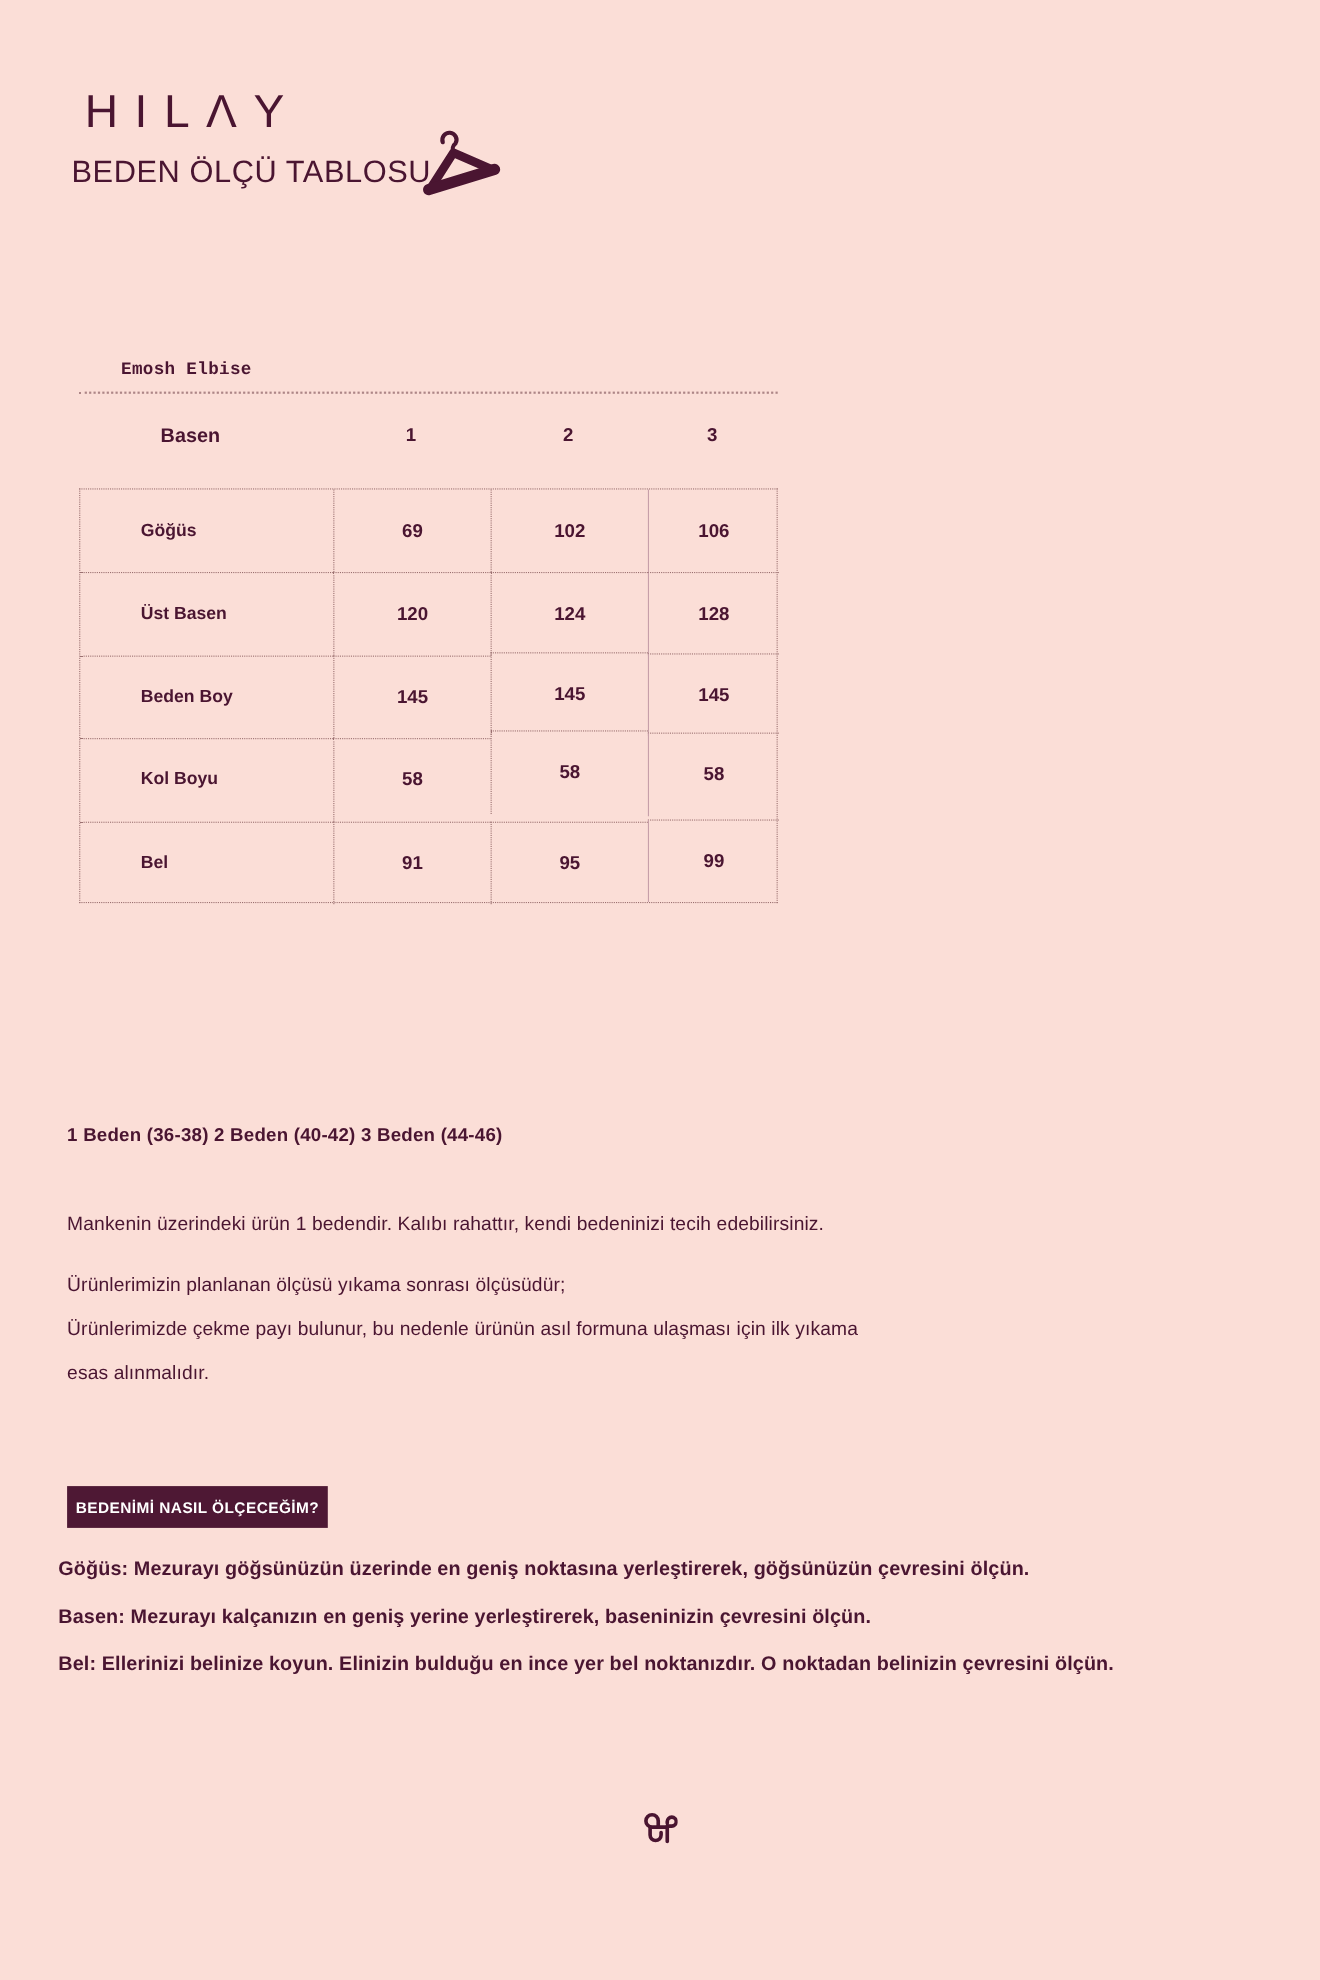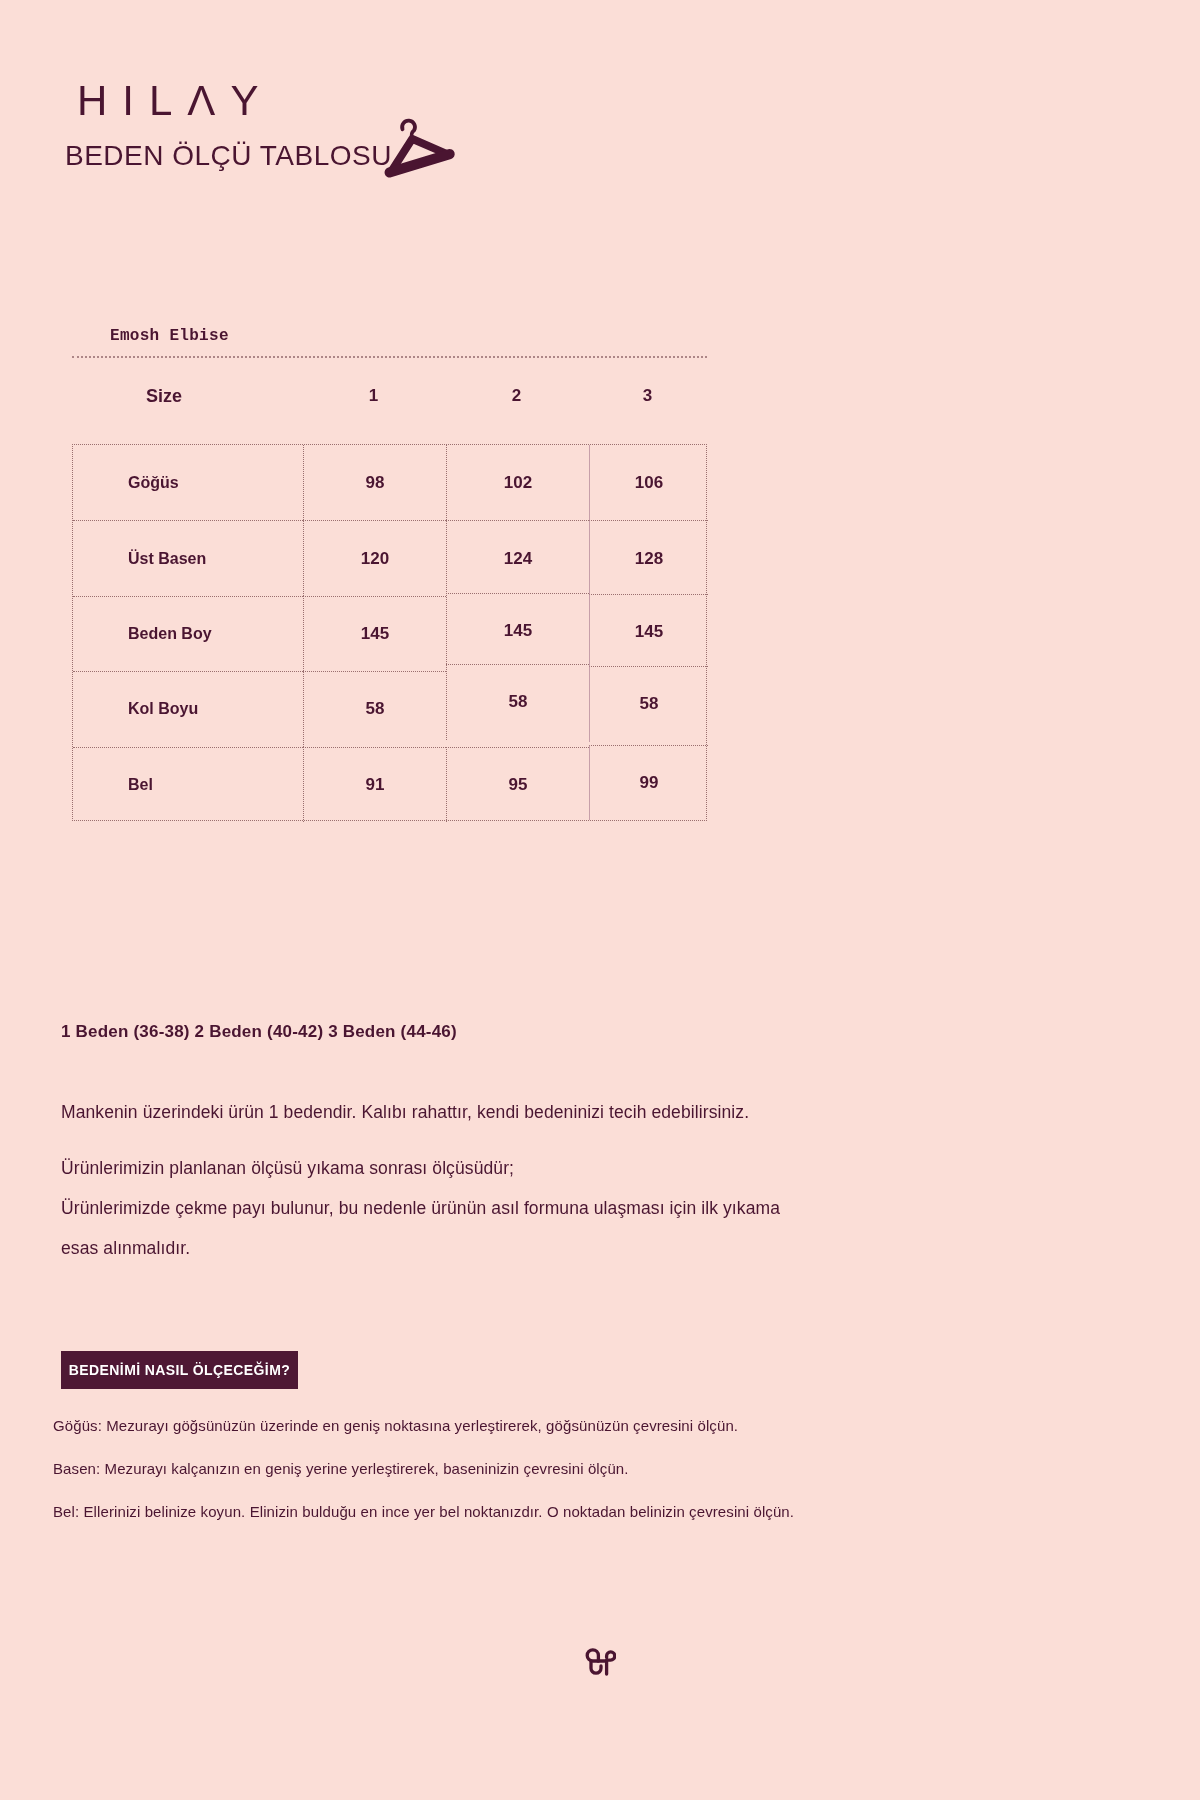--- a/index.html
+++ b/index.html
@@ -71,7 +71,7 @@
   <div class="title-rule"></div>
 
   <div class="head-row">
-    <div class="hcell lbl">Size</div>
+    <div class="hcell lbl">Basen</div>
     <div class="hcell">1</div>
     <div class="hcell">2</div>
     <div class="hcell">3</div>

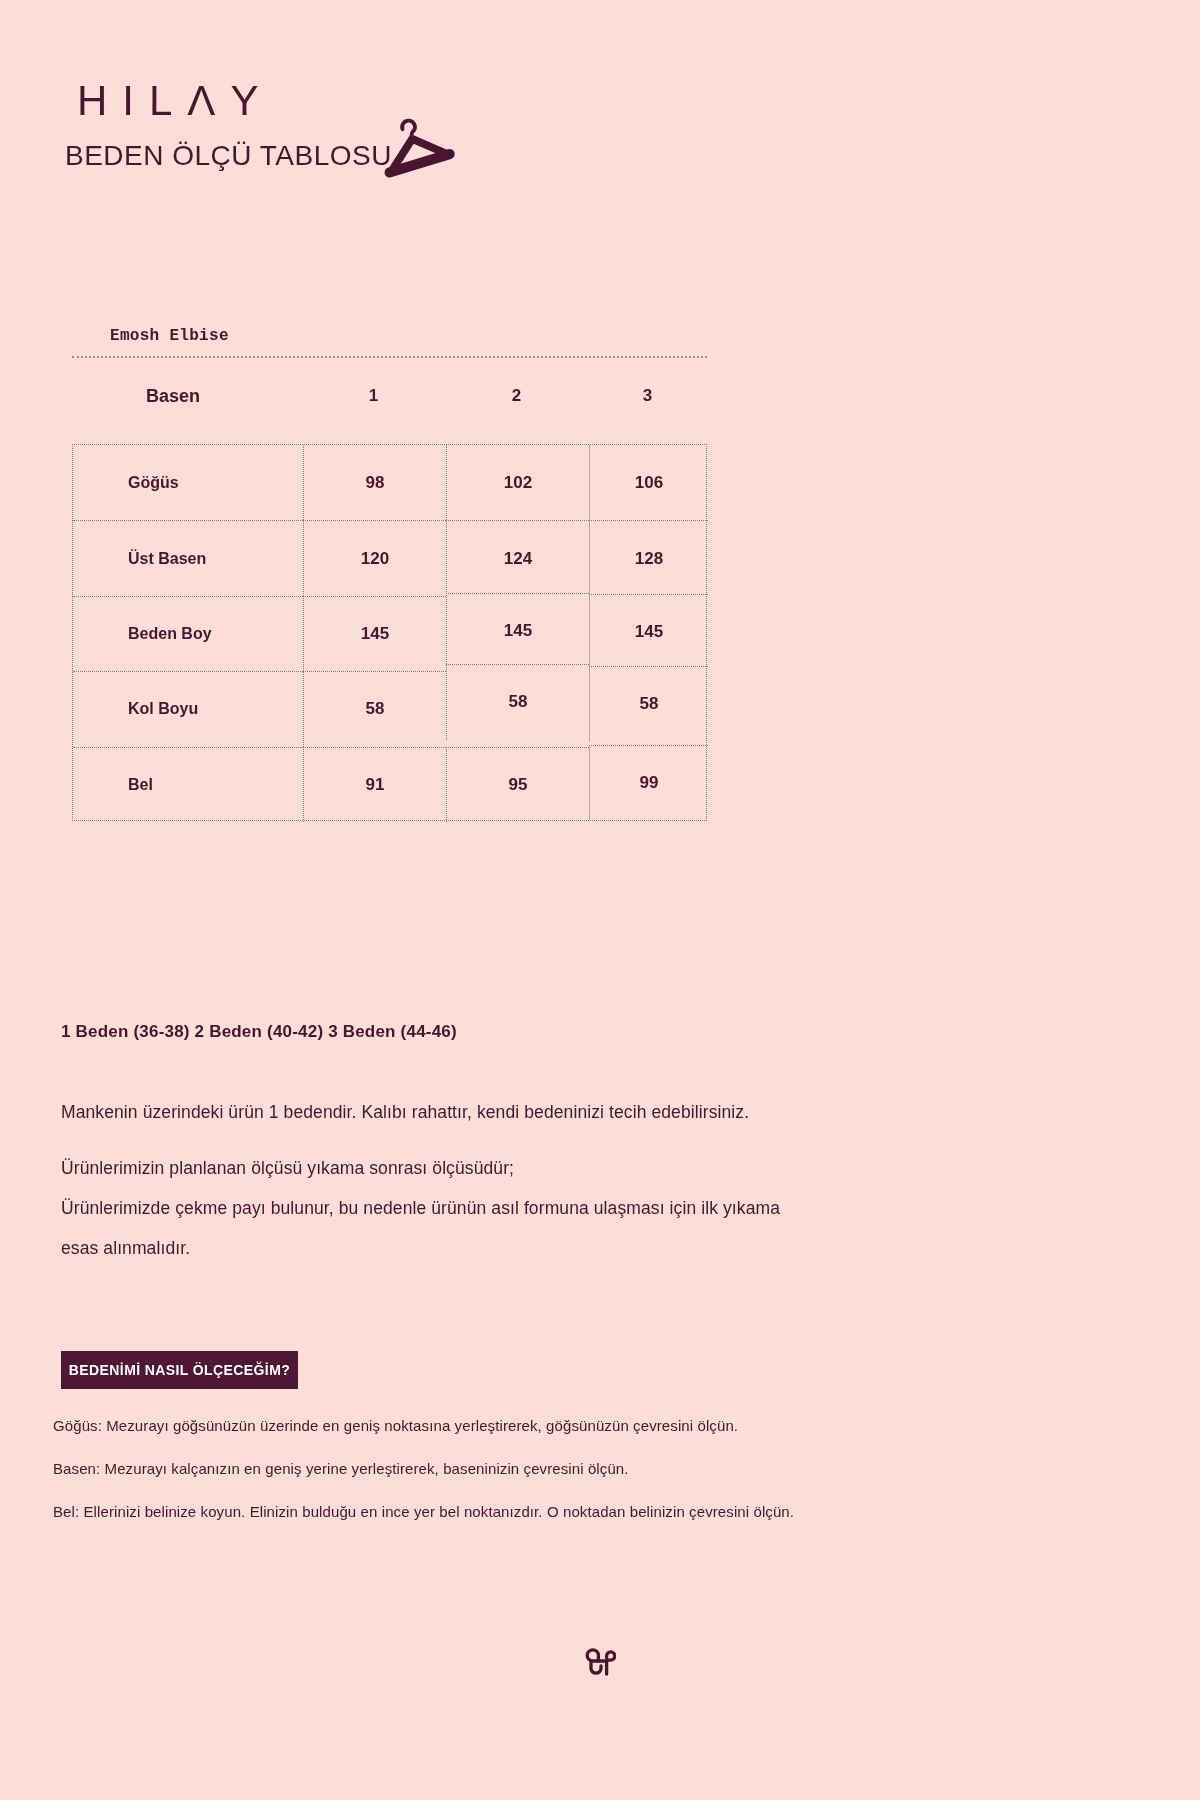--- a/index.html
+++ b/index.html
@@ -79,7 +79,7 @@
 
   <div class="grid">
     <div class="cell lbl">Göğüs</div>
-    <div class="cell">98</div>
+    <div class="cell">69</div>
     <div class="cell">102</div>
     <div class="cell">106</div>
 

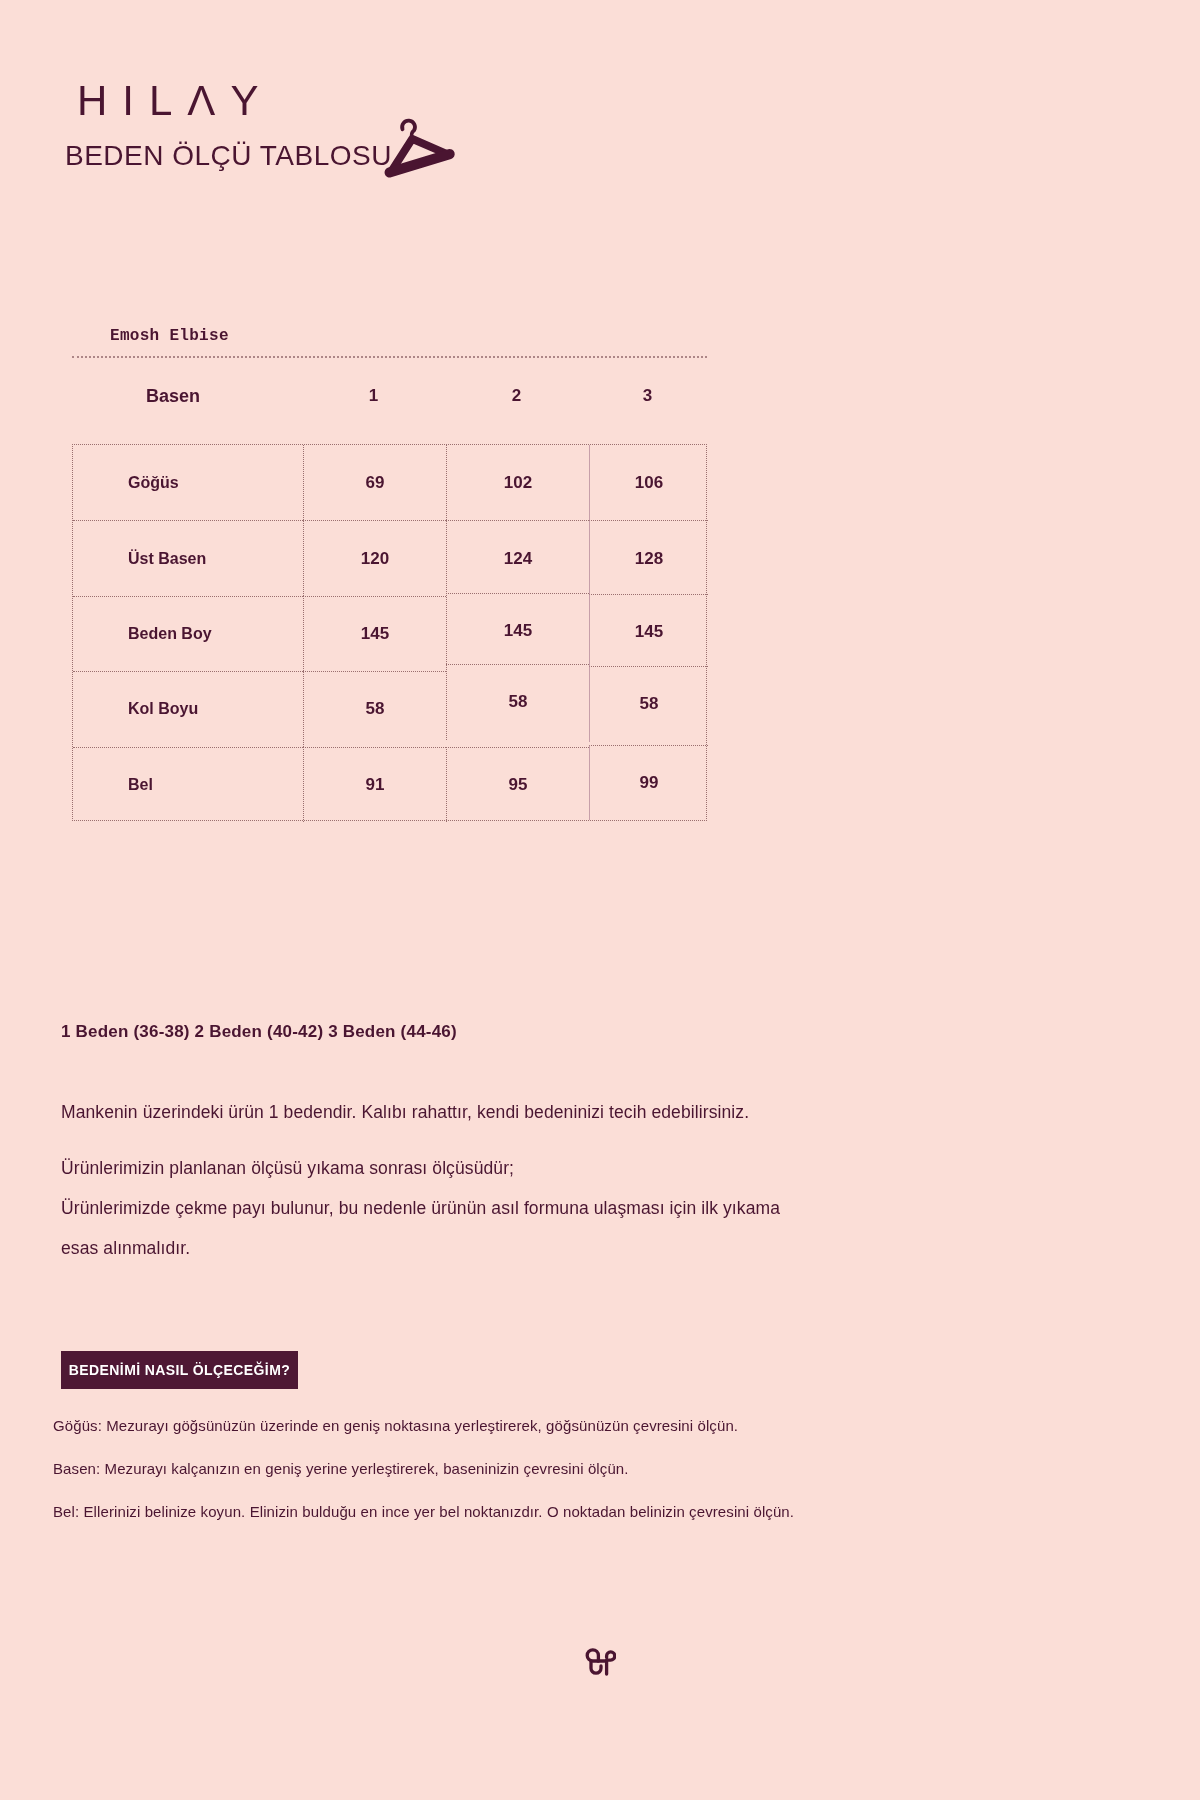--- a/index.html
+++ b/index.html
@@ -48,7 +48,7 @@
   
   .badge{position:absolute;left:61px;top:1351px;width:237px;height:38px;background:var(--badge-background);color:var(--badge-text);display:flex;align-items:center;justify-content:center;font-size:14px;font-weight:700;letter-spacing:.4px;}
   .instructions{position:absolute;left:53px;top:1416px;width:1100px;}
-  .instructions p{font-size:15px;font-weight:400;line-height:20px;margin:0 0 23px 0;letter-spacing:.1px;}
+  .instructions p{font-size:18px;font-weight:700;line-height:20px;margin:0 0 23px 0;letter-spacing:.1px;}
 
   .monogram{position:absolute;left:582px;top:1645px;}
 </style>

